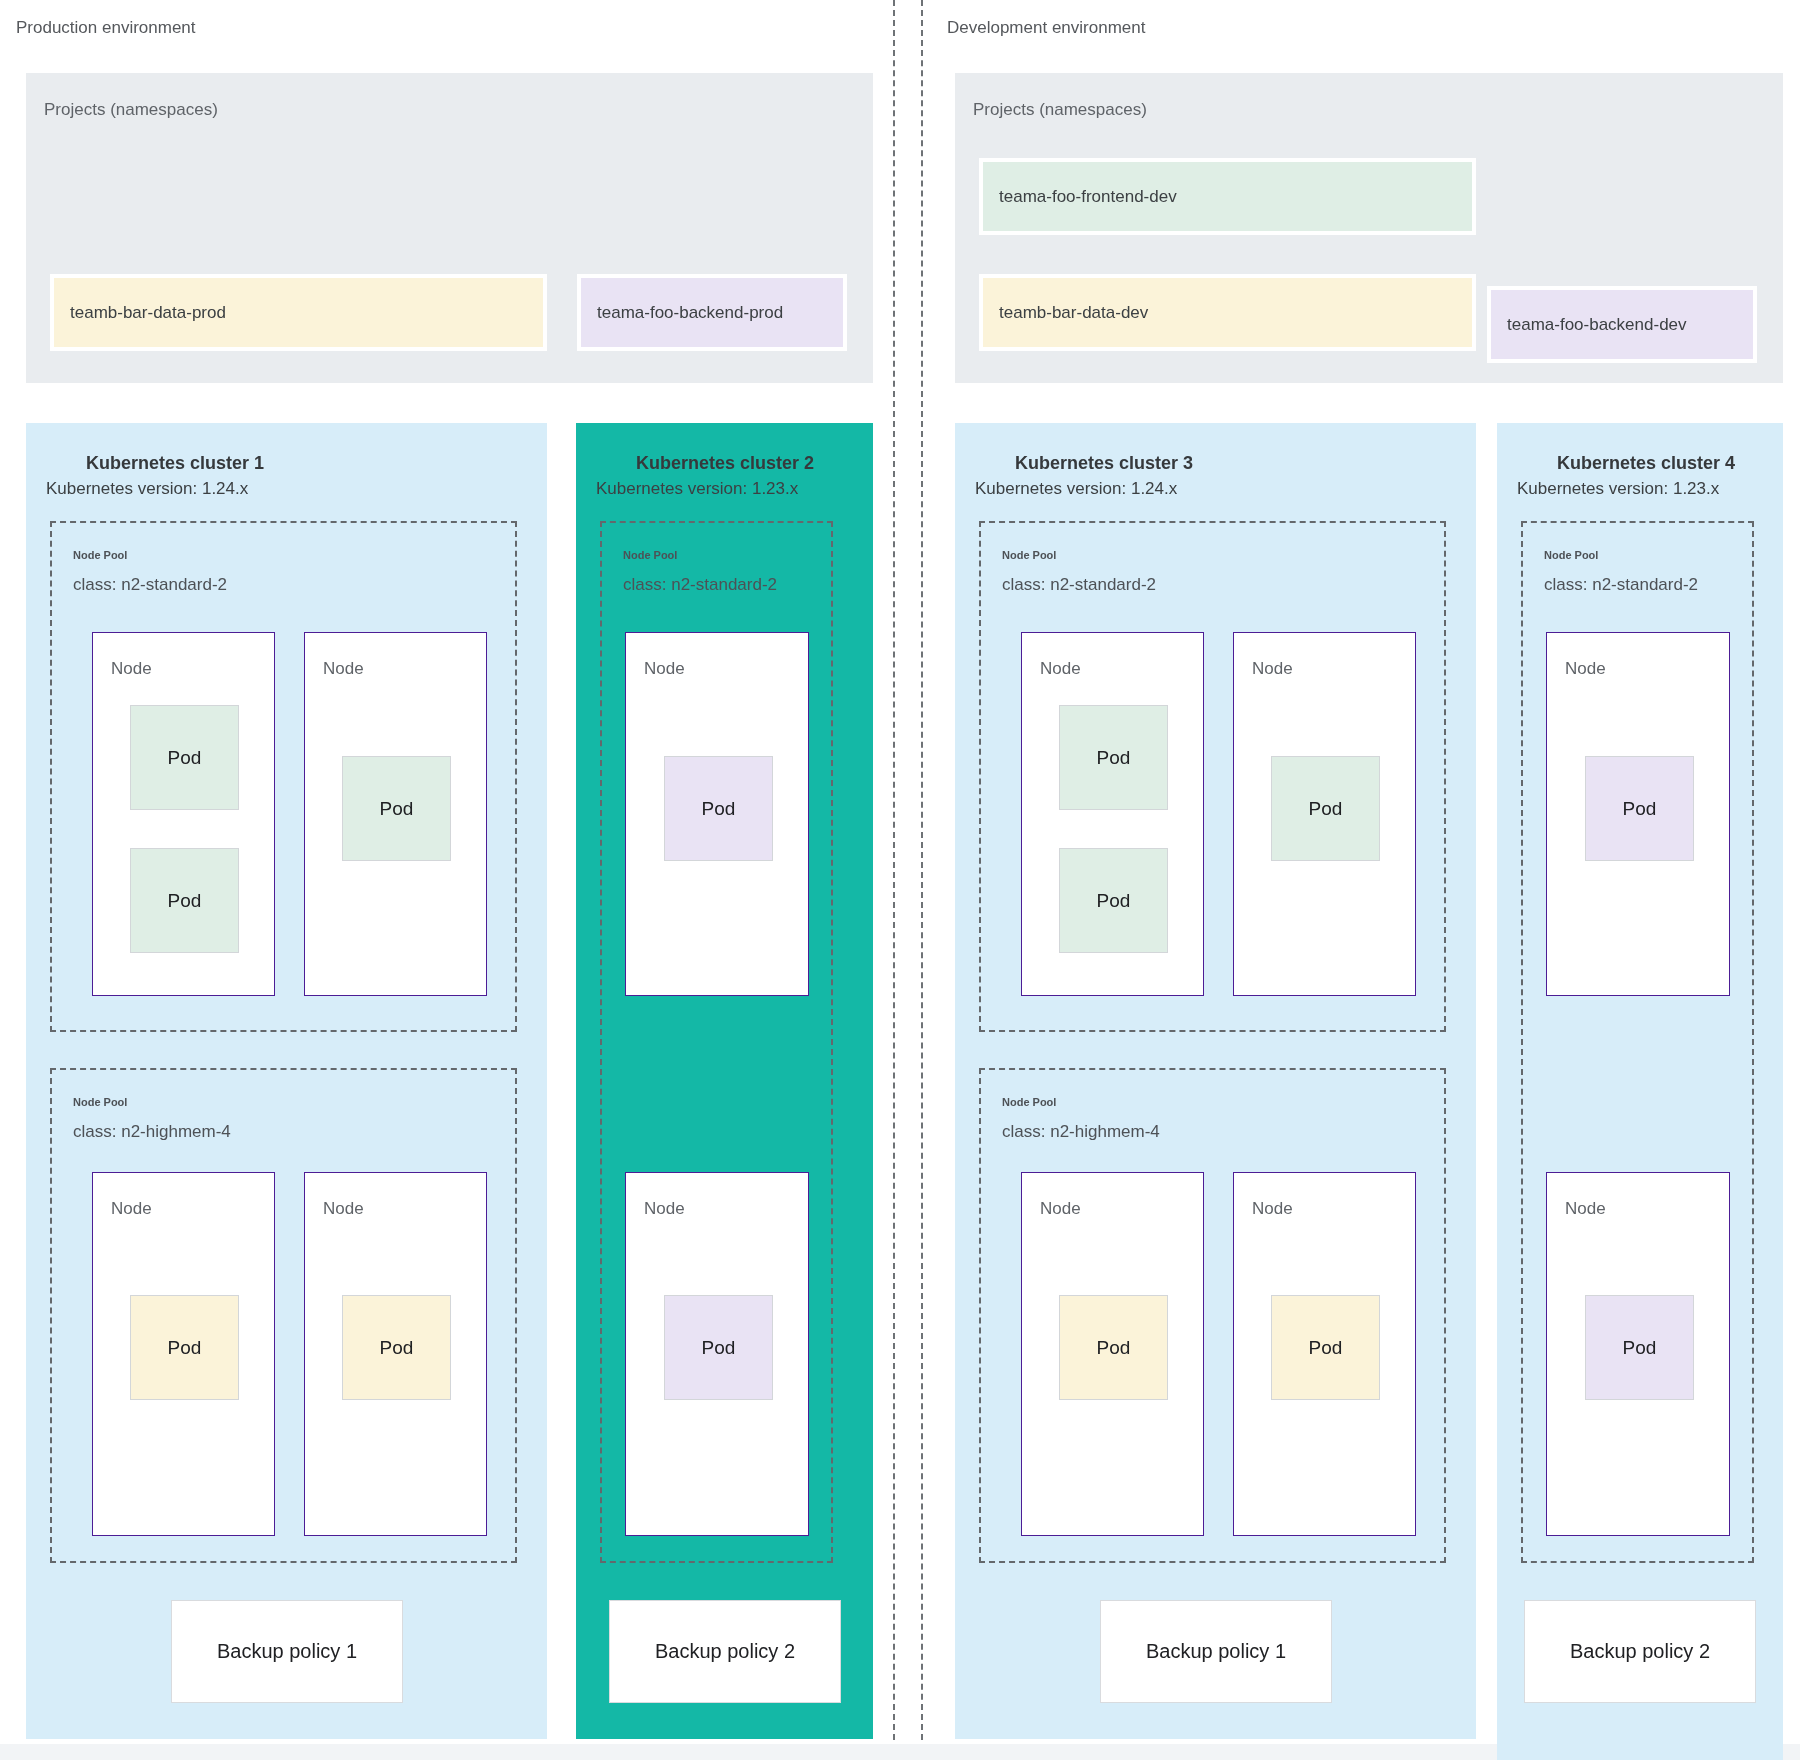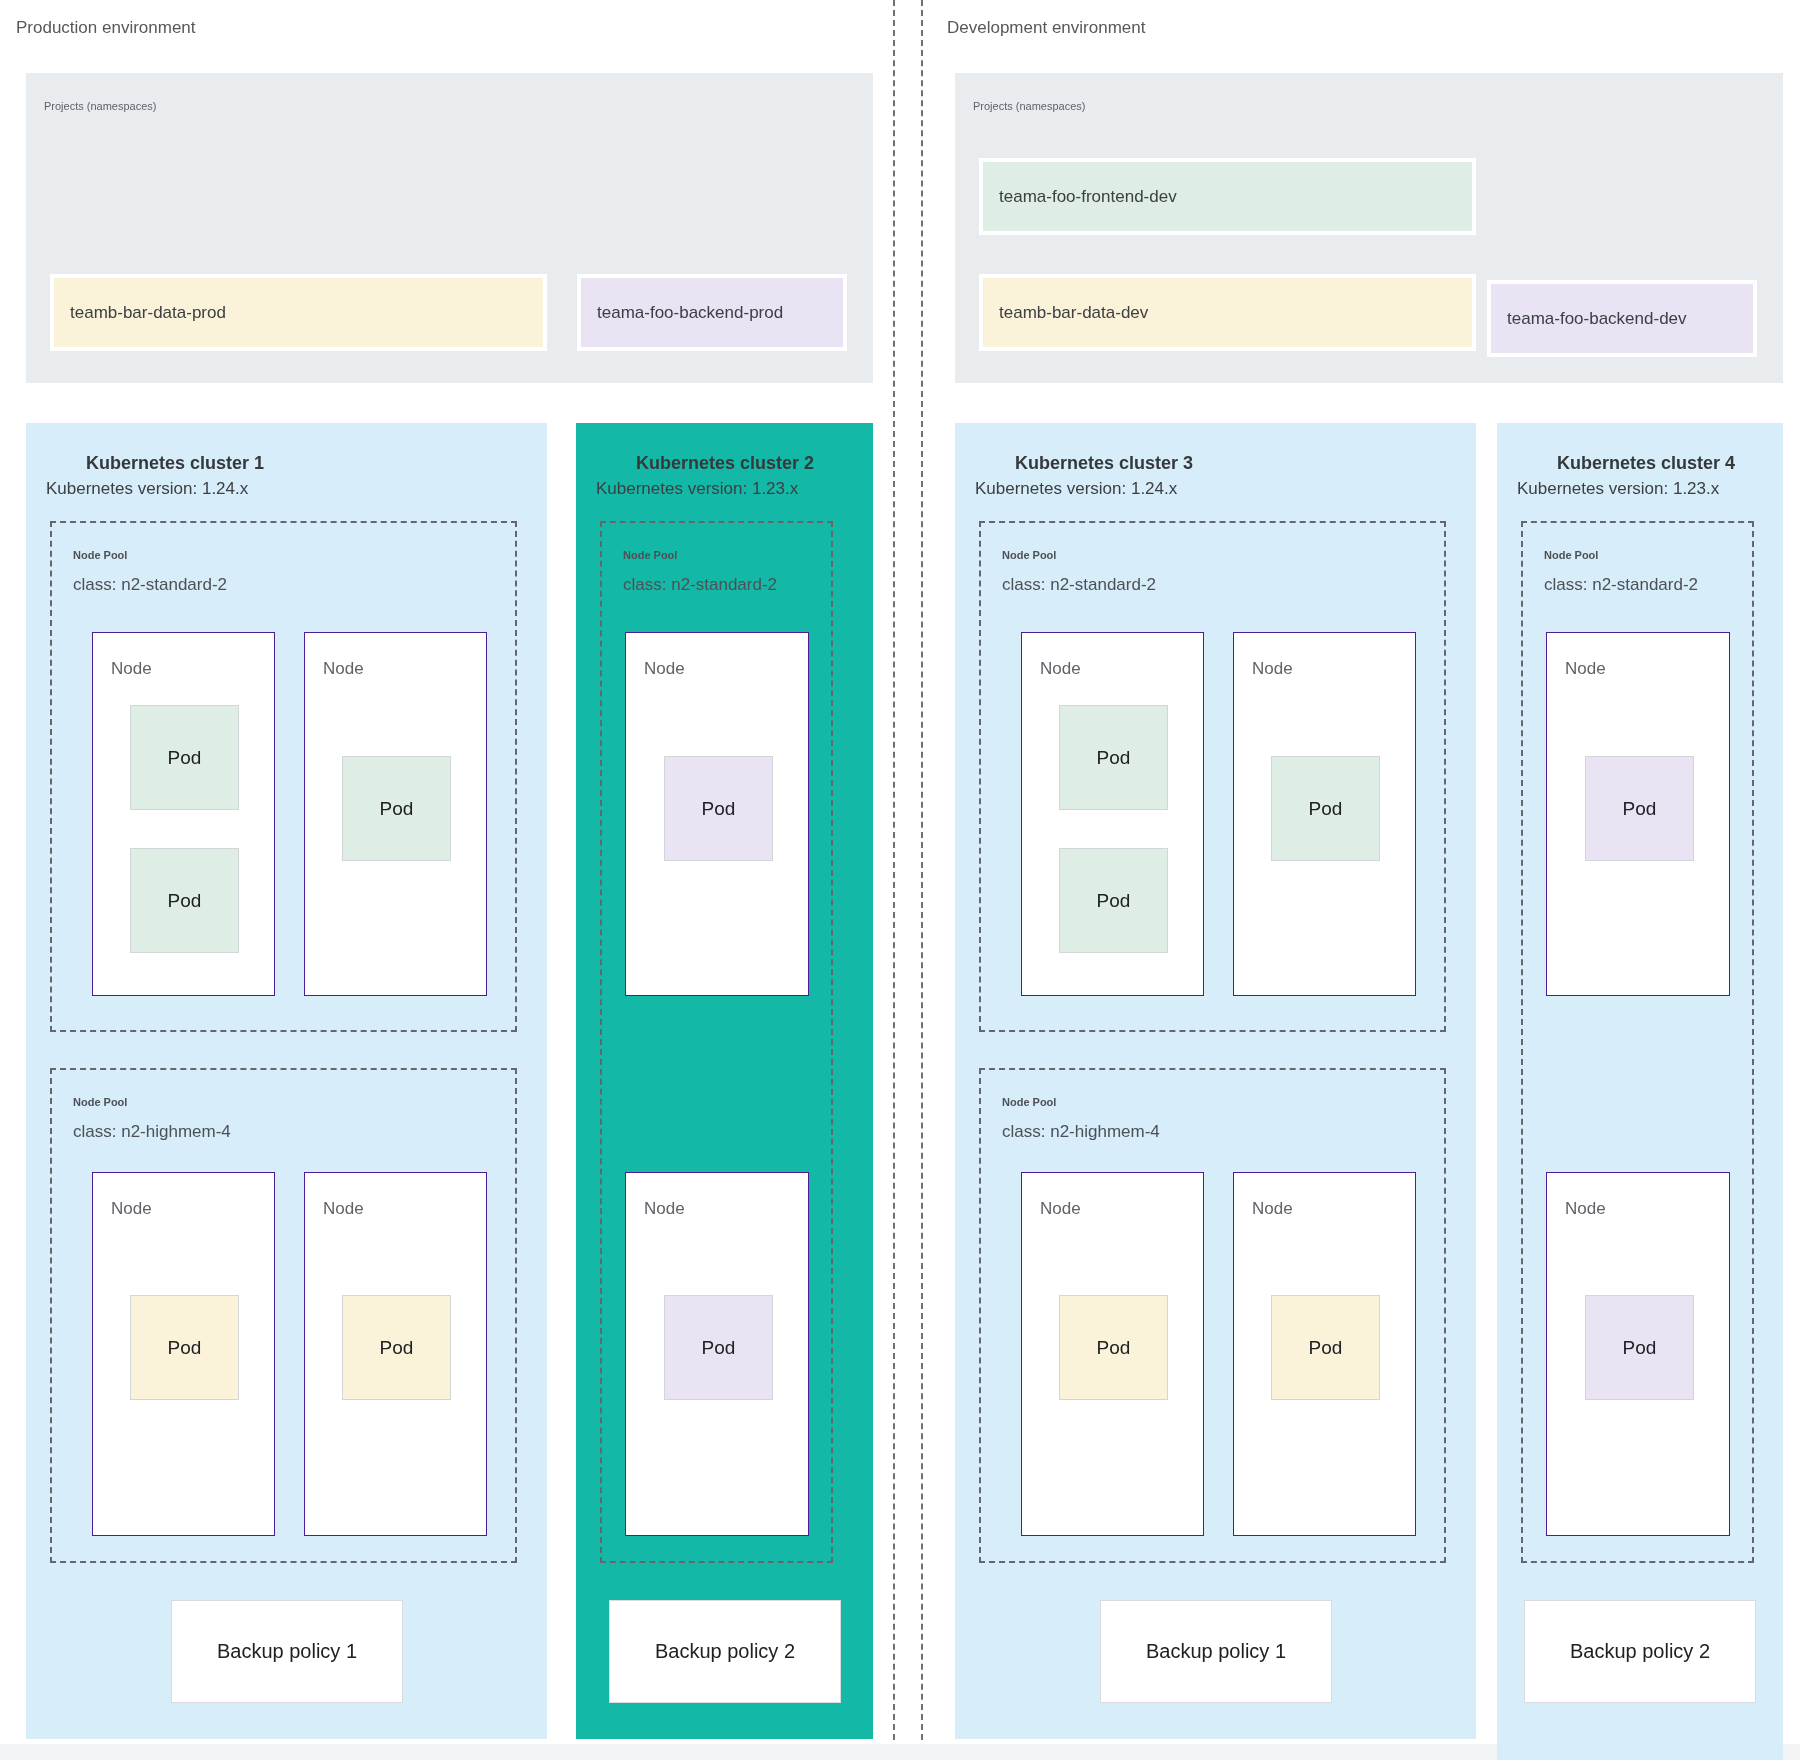--- a/index.html
+++ b/index.html
@@ -8,7 +8,7 @@
   .abs{position:absolute;box-sizing:border-box;}
   .env-title{font-size:17px;color:#55585c;white-space:nowrap;}
   .gray-box{background:#e9ecef;}
-  .projects-label{font-size:11px;color:#5f6368;white-space:nowrap;}
+  .projects-label{font-size:17px;color:#5f6368;white-space:nowrap;}
   .proj{border:4px solid #ffffff;display:flex;align-items:center;
         padding-left:16px;font-size:17px;color:#3c4043;white-space:nowrap;}
   .cluster{background:#d7edf9;}

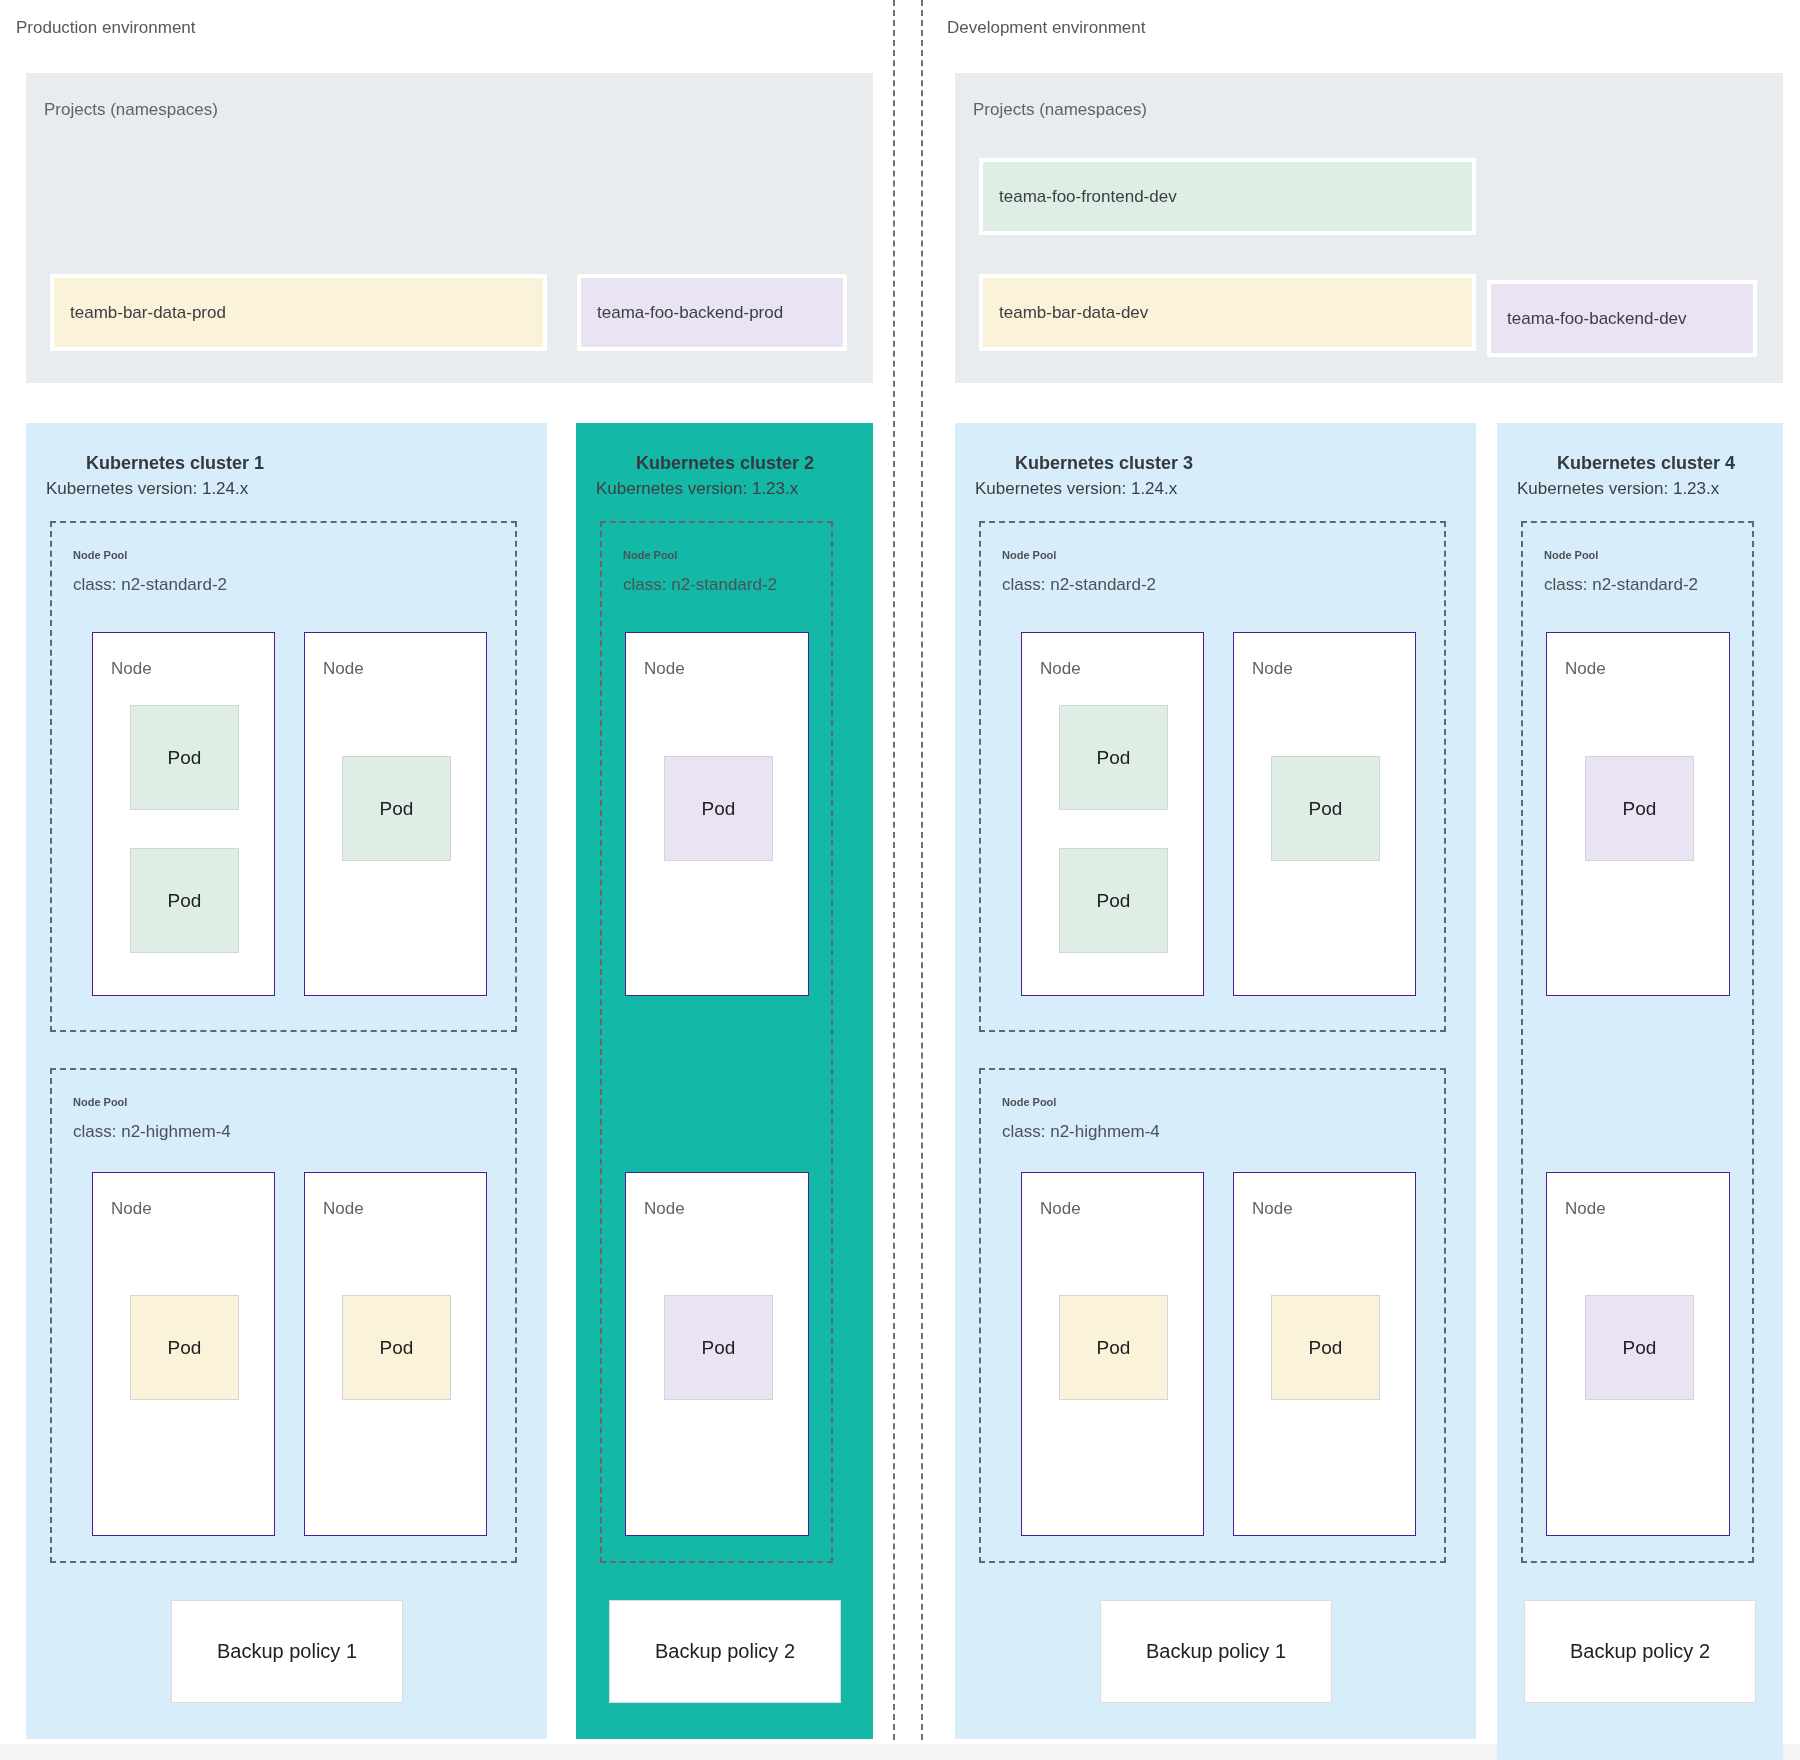--- a/index.html
+++ b/index.html
@@ -91,7 +91,7 @@
       <div class="abs projects-label" style="left: 18px; top: 27px;">Projects (namespaces)</div>
       <div class="abs proj" style="left: 24px; top: 85px; width: 497px; height: 77px; background: rgb(223, 238, 229);">teama-foo-frontend-dev</div>
       <div class="abs proj" style="left: 24px; top: 201px; width: 497px; height: 77px; background: rgb(251, 243, 217);">teamb-bar-data-dev</div>
-      <div class="abs proj" style="left: 532px; top: 207px; width: 270px; height: 77px; background: rgb(233, 227, 244);">teama-foo-backend-dev</div>
+      <div class="abs proj" style="left: 532px; top: 213px; width: 270px; height: 77px; background: rgb(233, 227, 244);">teama-foo-backend-dev</div>
     </div>
     <div class="abs cluster" style="left: 955px; top: 423px; width: 521px; height: 1316px; background: rgb(215, 237, 249);">
       <div class="abs cl-name" style="left: 20px; top: 30px;">Kubernetes cluster 3</div>

